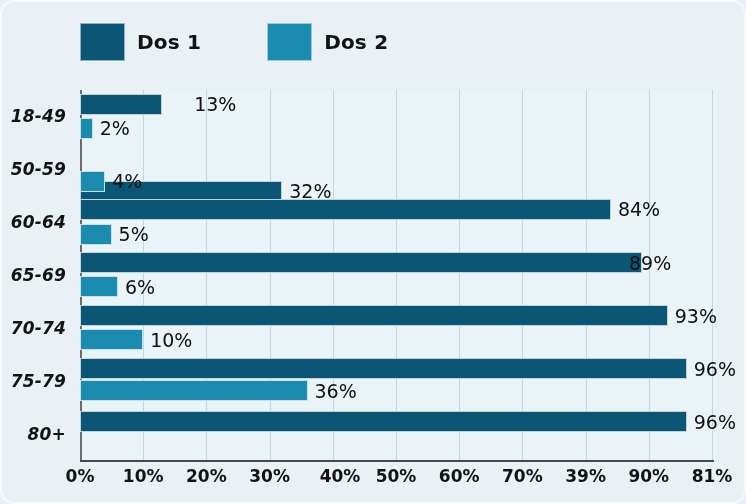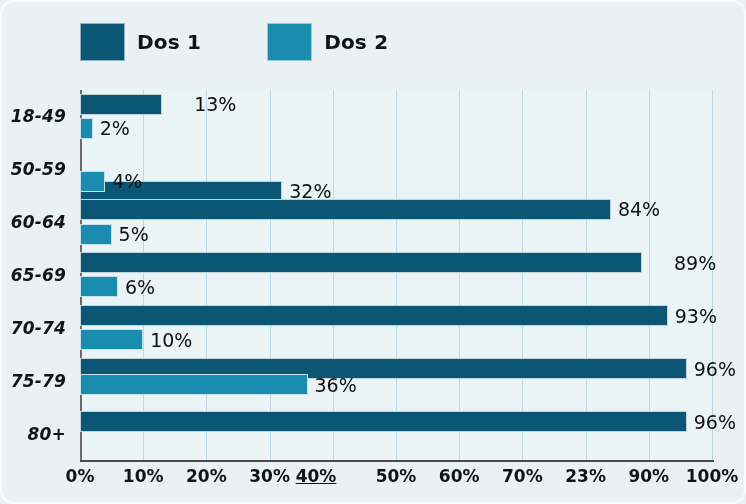--- a/index.html
+++ b/index.html
@@ -232,7 +232,7 @@
         <div class="group" style="top: 158.571px; height: 52.8571px;">
           <div class="bar-row" style="top: 3.92857px;">
             <div class="bar" style="width: 562.48px; background: rgb(11, 85, 117);"></div>
-            <span class="bar-value" style="left: 574px; padding-left: 20px;">89%</span>
+            <span class="bar-value" style="left: 529px; padding-left: 20px;">89%</span>
           </div>
           <div class="bar-row" style="top: 27.9286px;">
             <div class="bar" style="width: 37.92px; background: rgb(26, 140, 176);"></div>

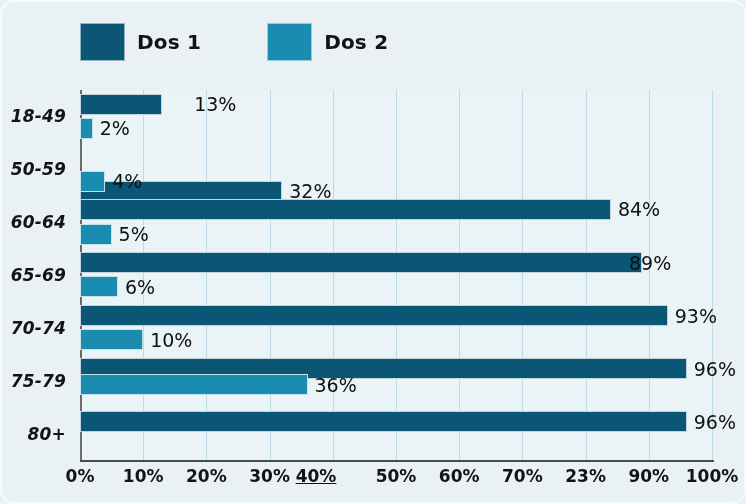--- a/index.html
+++ b/index.html
@@ -254,7 +254,7 @@
             <div class="bar" style="width: 606.72px; background: rgb(11, 85, 117);"></div>
             <span class="bar-value" style="left: 606.72px;">96%</span>
           </div>
-          <div class="bar-row" style="top: 20px;">
+          <div class="bar-row" style="top: 26px;">
             <div class="bar" style="width: 227.52px; background: rgb(26, 140, 176);"></div>
             <span class="bar-value" style="left: 227.52px;">36%</span>
           </div>

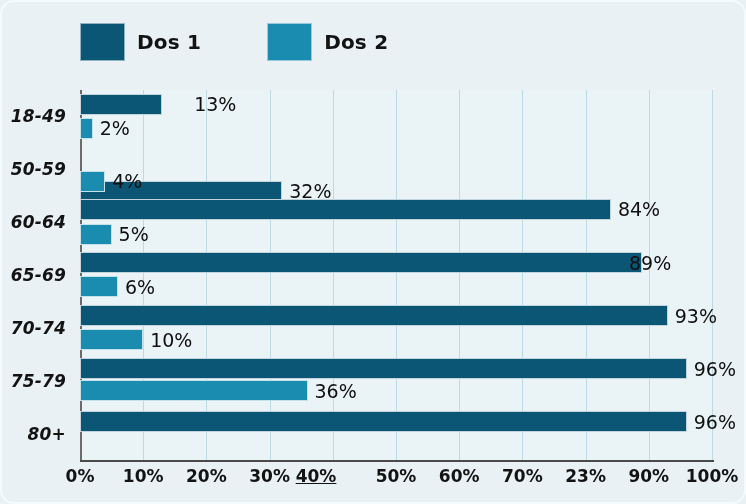--- a/index.html
+++ b/index.html
@@ -274,7 +274,7 @@
       <span class="xtick" style="left: 63.2px;">10%</span>
       <span class="xtick" style="left: 126.4px;">20%</span>
       <span class="xtick" style="left: 189.6px;">30%</span>
-      <span class="xtick" style="left: 236px; text-decoration: underline;">40%</span>
+      <span class="xtick" style="left: 260px;">40%</span>
       <span class="xtick" style="left: 316px;">50%</span>
       <span class="xtick" style="left: 379.2px;">60%</span>
       <span class="xtick" style="left: 442.4px;">70%</span>

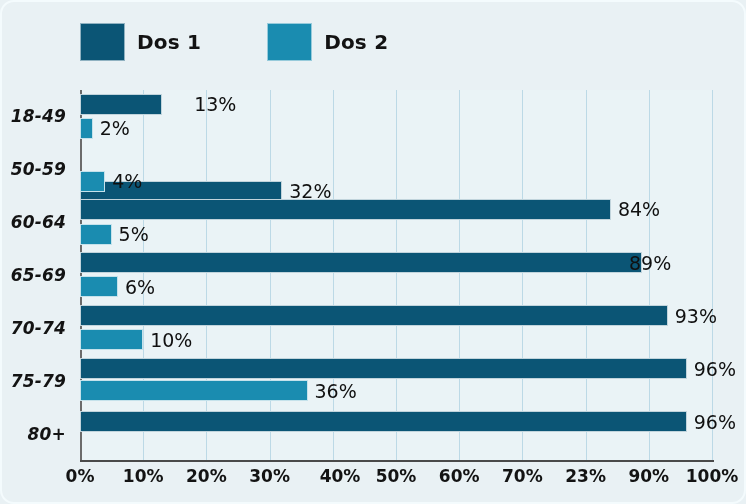--- a/index.html
+++ b/index.html
@@ -278,7 +278,7 @@
       <span class="xtick" style="left: 316px;">50%</span>
       <span class="xtick" style="left: 379.2px;">60%</span>
       <span class="xtick" style="left: 442.4px;">70%</span>
-      <span class="xtick" style="left: 505.6px;">23%</span>
+      <span class="xtick" style="left: 505.6px;">39%</span>
       <span class="xtick" style="left: 568.8px;">90%</span>
       <span class="xtick" style="left: 632px;">100%</span>
     </div>

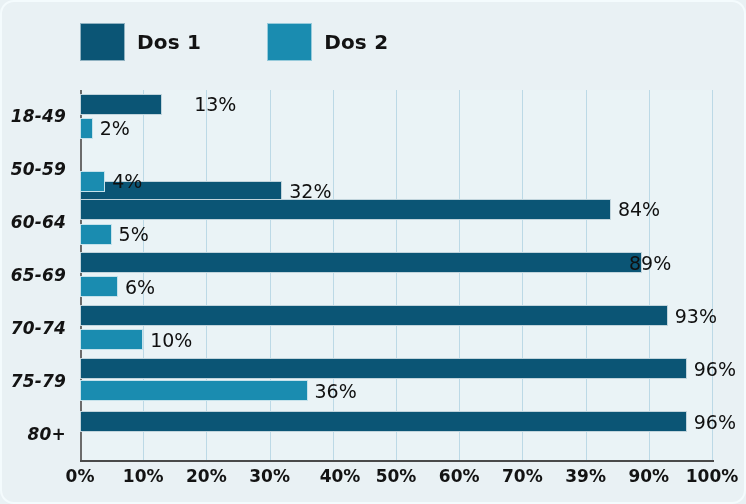--- a/index.html
+++ b/index.html
@@ -280,7 +280,7 @@
       <span class="xtick" style="left: 442.4px;">70%</span>
       <span class="xtick" style="left: 505.6px;">39%</span>
       <span class="xtick" style="left: 568.8px;">90%</span>
-      <span class="xtick" style="left: 632px;">100%</span>
+      <span class="xtick" style="left: 632px;">81%</span>
     </div>
 
 </div>

